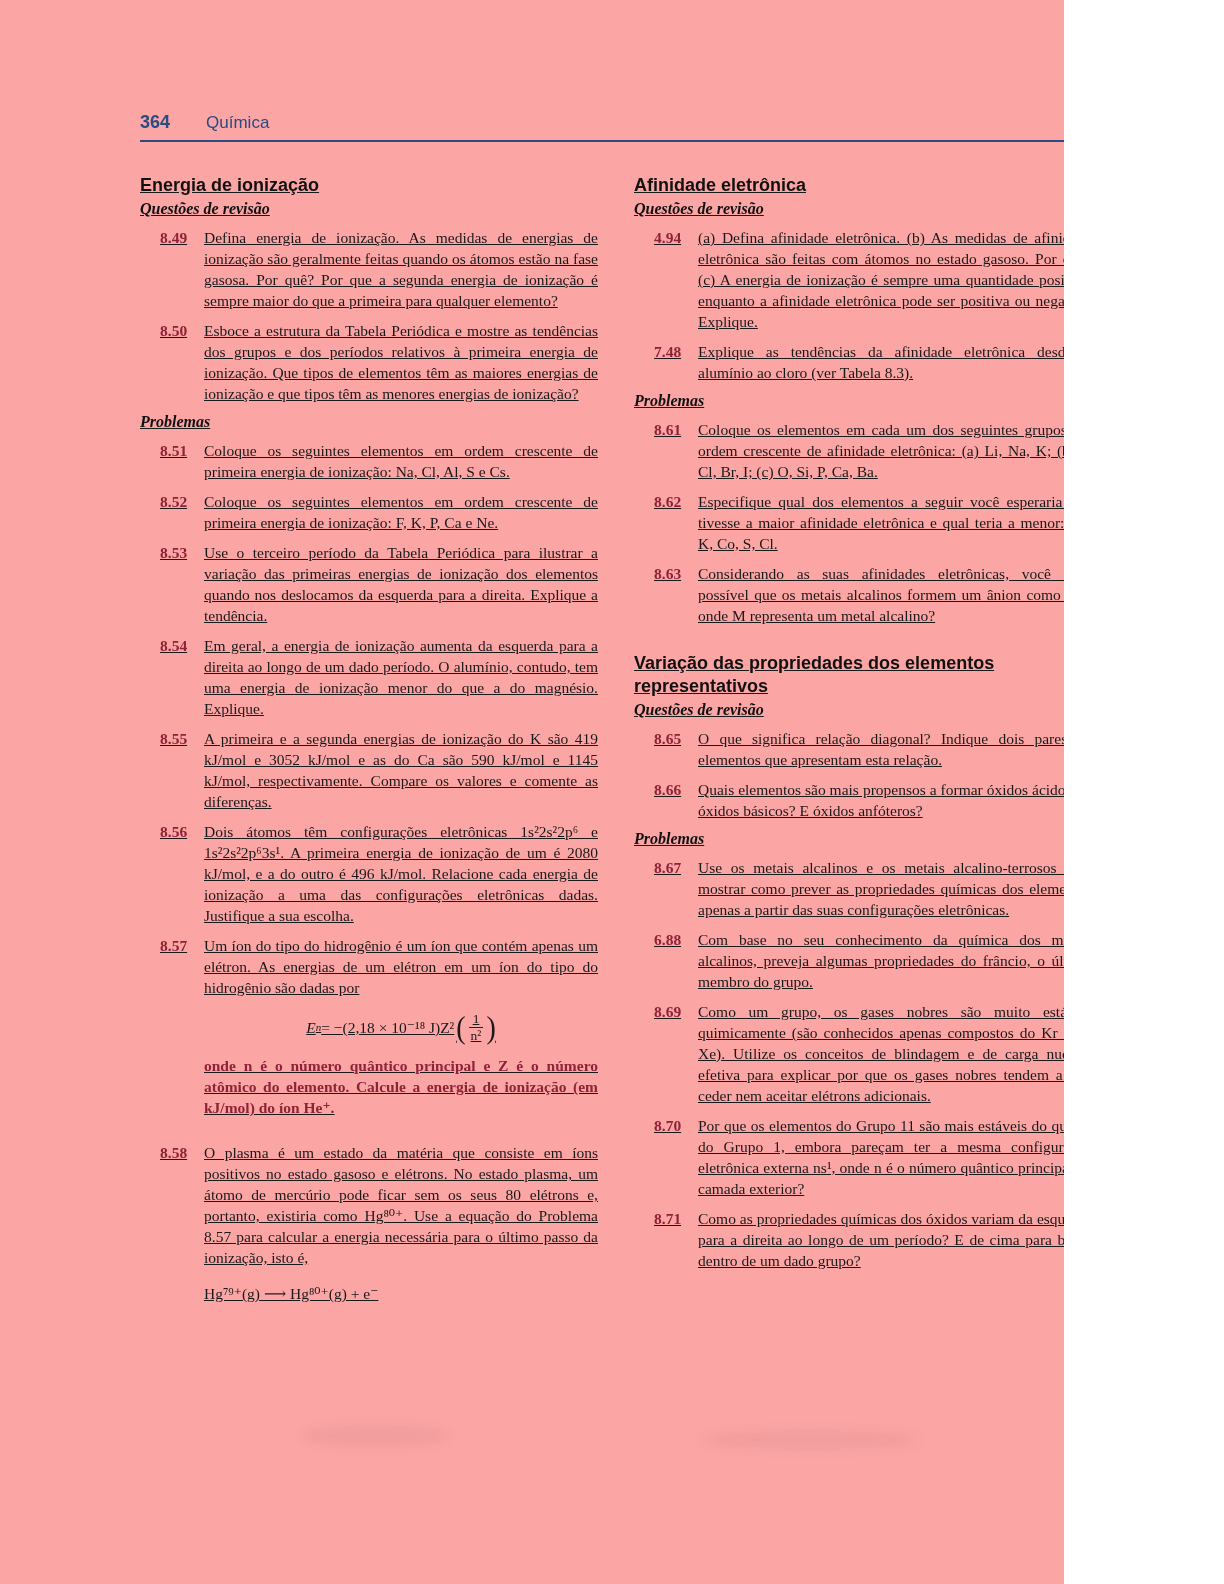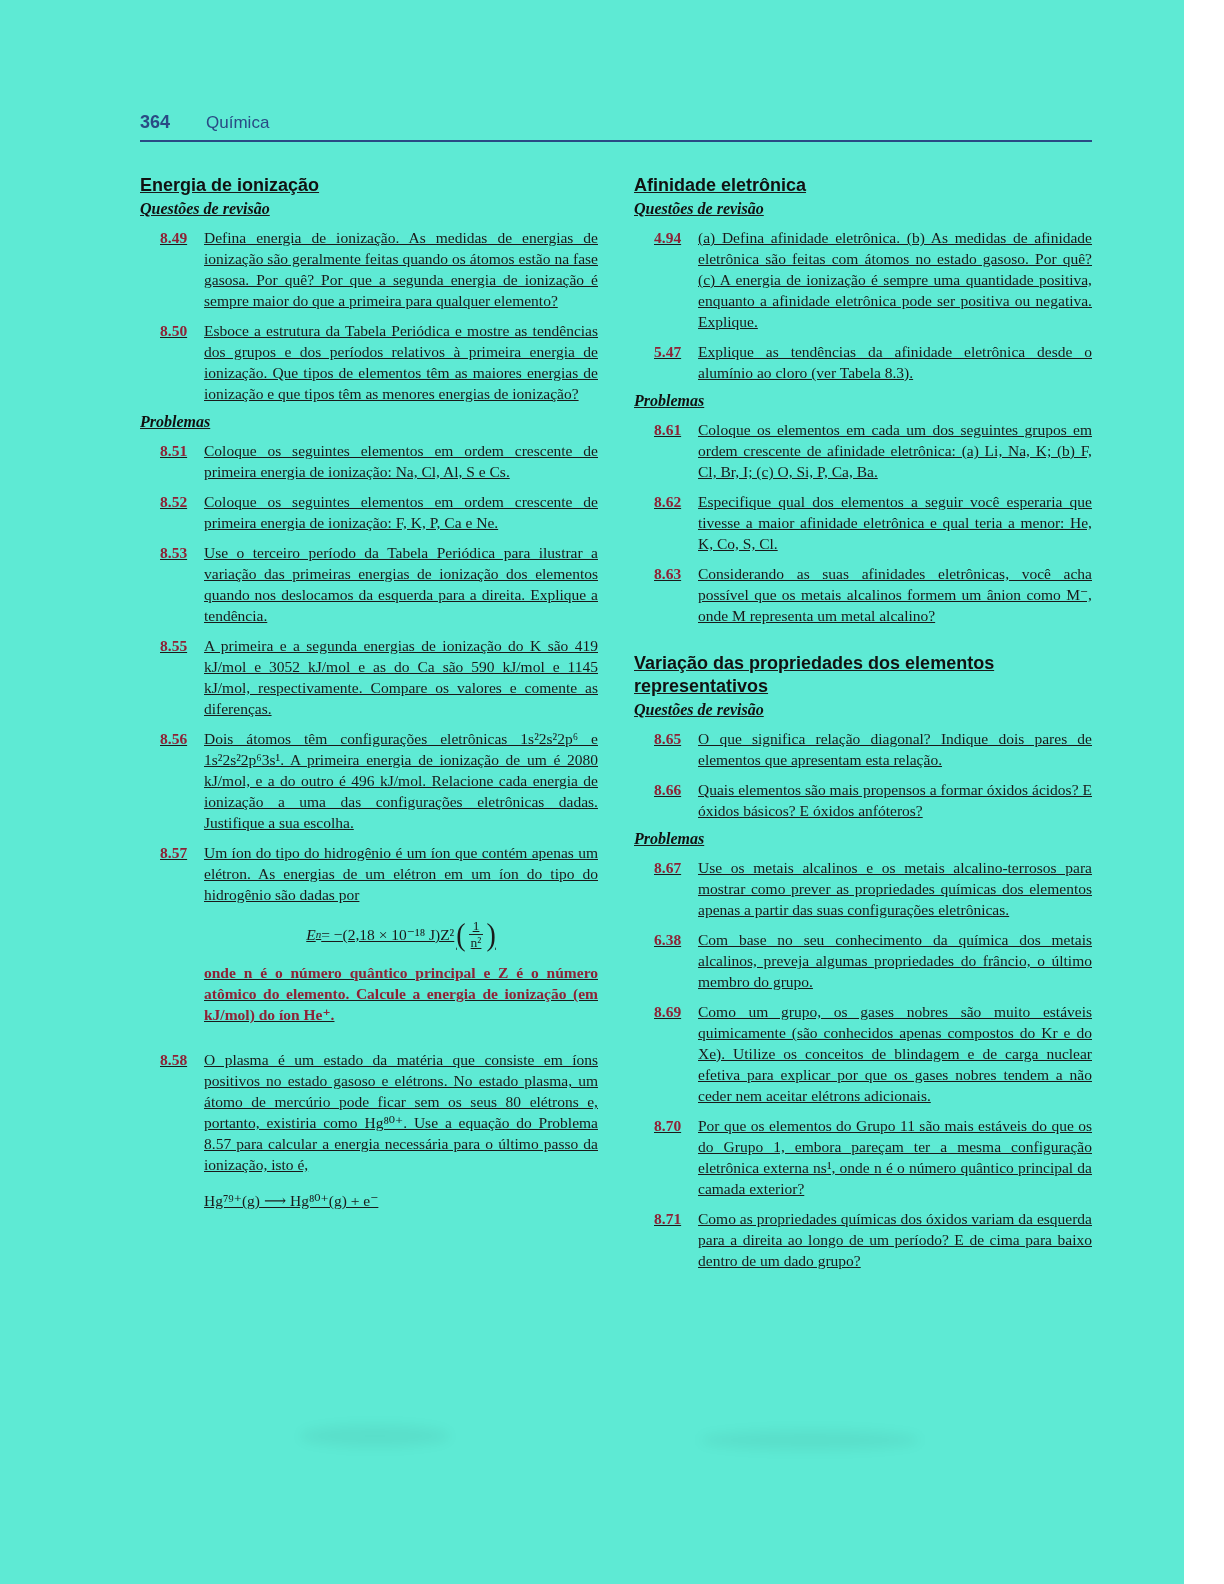--- a/index.html
+++ b/index.html
@@ -5,8 +5,8 @@
   html,body{margin:0;padding:0;background:#ffffff;}
   .page{
     position:relative;
-    width:1184px;height:1584px;
-    background:#5eead4;
+    width:1064px;height:1584px;
+    background:#fca5a5;
     font-family:"Liberation Serif","DejaVu Serif","DejaVu Sans",serif;
     color:#1a1a1a;
     overflow:hidden;

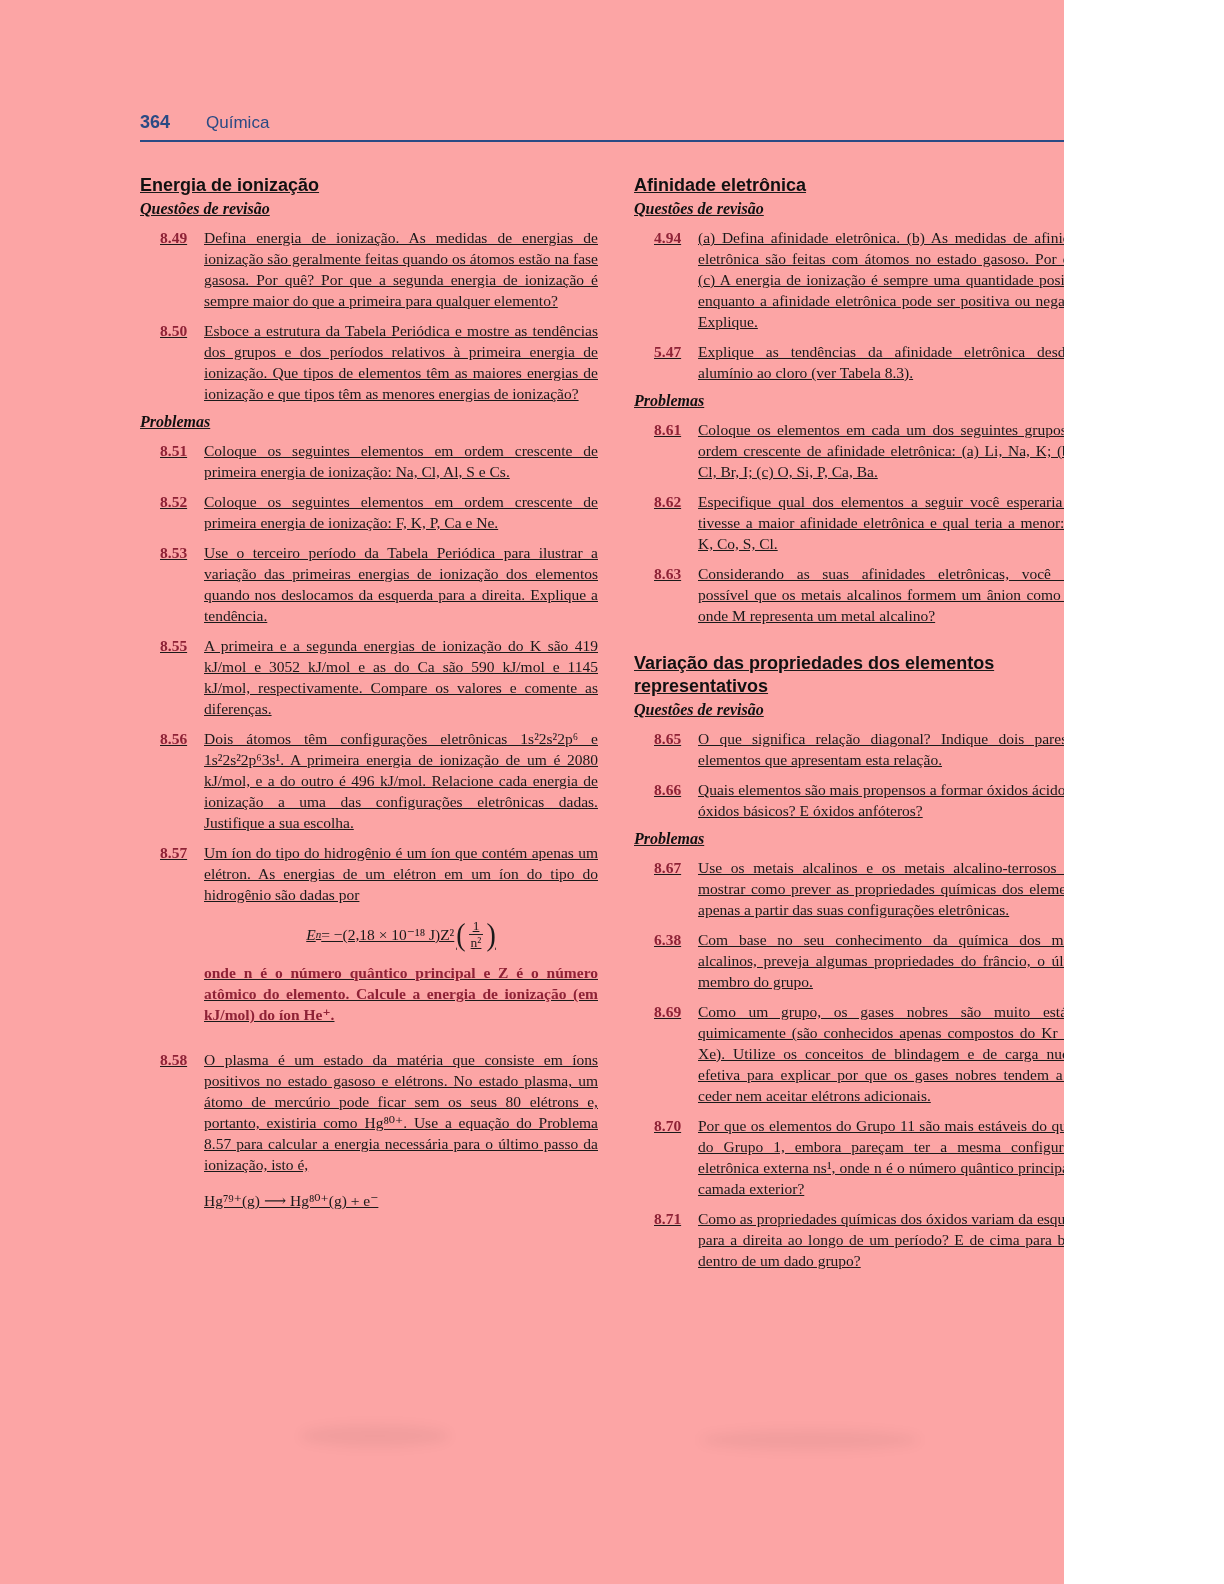--- a/index.html
+++ b/index.html
@@ -174,7 +174,7 @@
             </div>
           </div>
           <div class="item">
-            <span class="item-num">5.47</span>
+            <span class="item-num">7.48</span>
             <div class="item-body">
               <div class="item-text">Explique as tendências da afinidade eletrônica desde o alumínio ao cloro (ver Tabela 8.3).</div>
             </div>

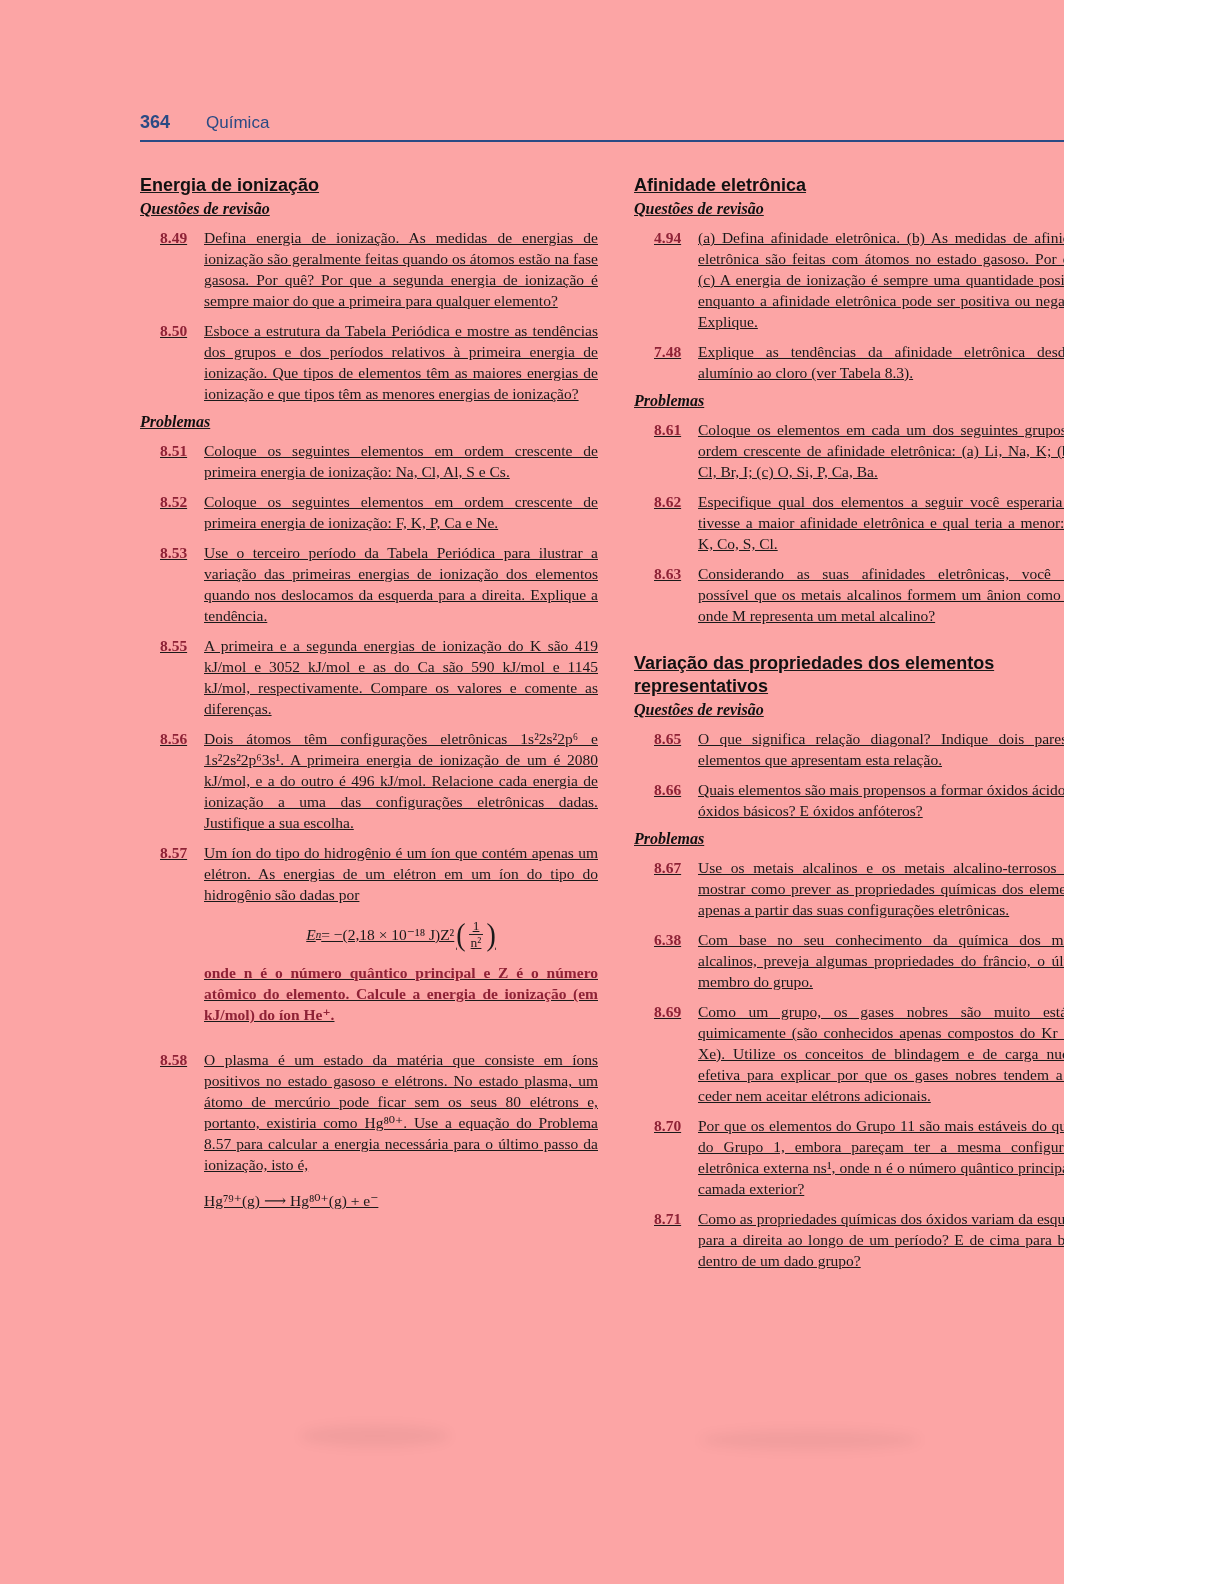--- a/index.html
+++ b/index.html
@@ -124,6 +124,12 @@
             <span class="item-num">8.53</span>
             <div class="item-body">
               <div class="item-text">Use o terceiro período da Tabela Periódica para ilustrar a variação das primeiras energias de ionização dos elementos quando nos deslocamos da esquerda para a direita. Explique a tendência.</div>
+            </div>
+          </div>
+          <div class="item">
+            <span class="item-num">8.54</span>
+            <div class="item-body">
+              <div class="item-text">Em geral, a energia de ionização aumenta da esquerda para a direita ao longo de um dado período. O alumínio, contudo, tem uma energia de ionização menor do que a do magnésio. Explique.</div>
             </div>
           </div>
           <div class="item">

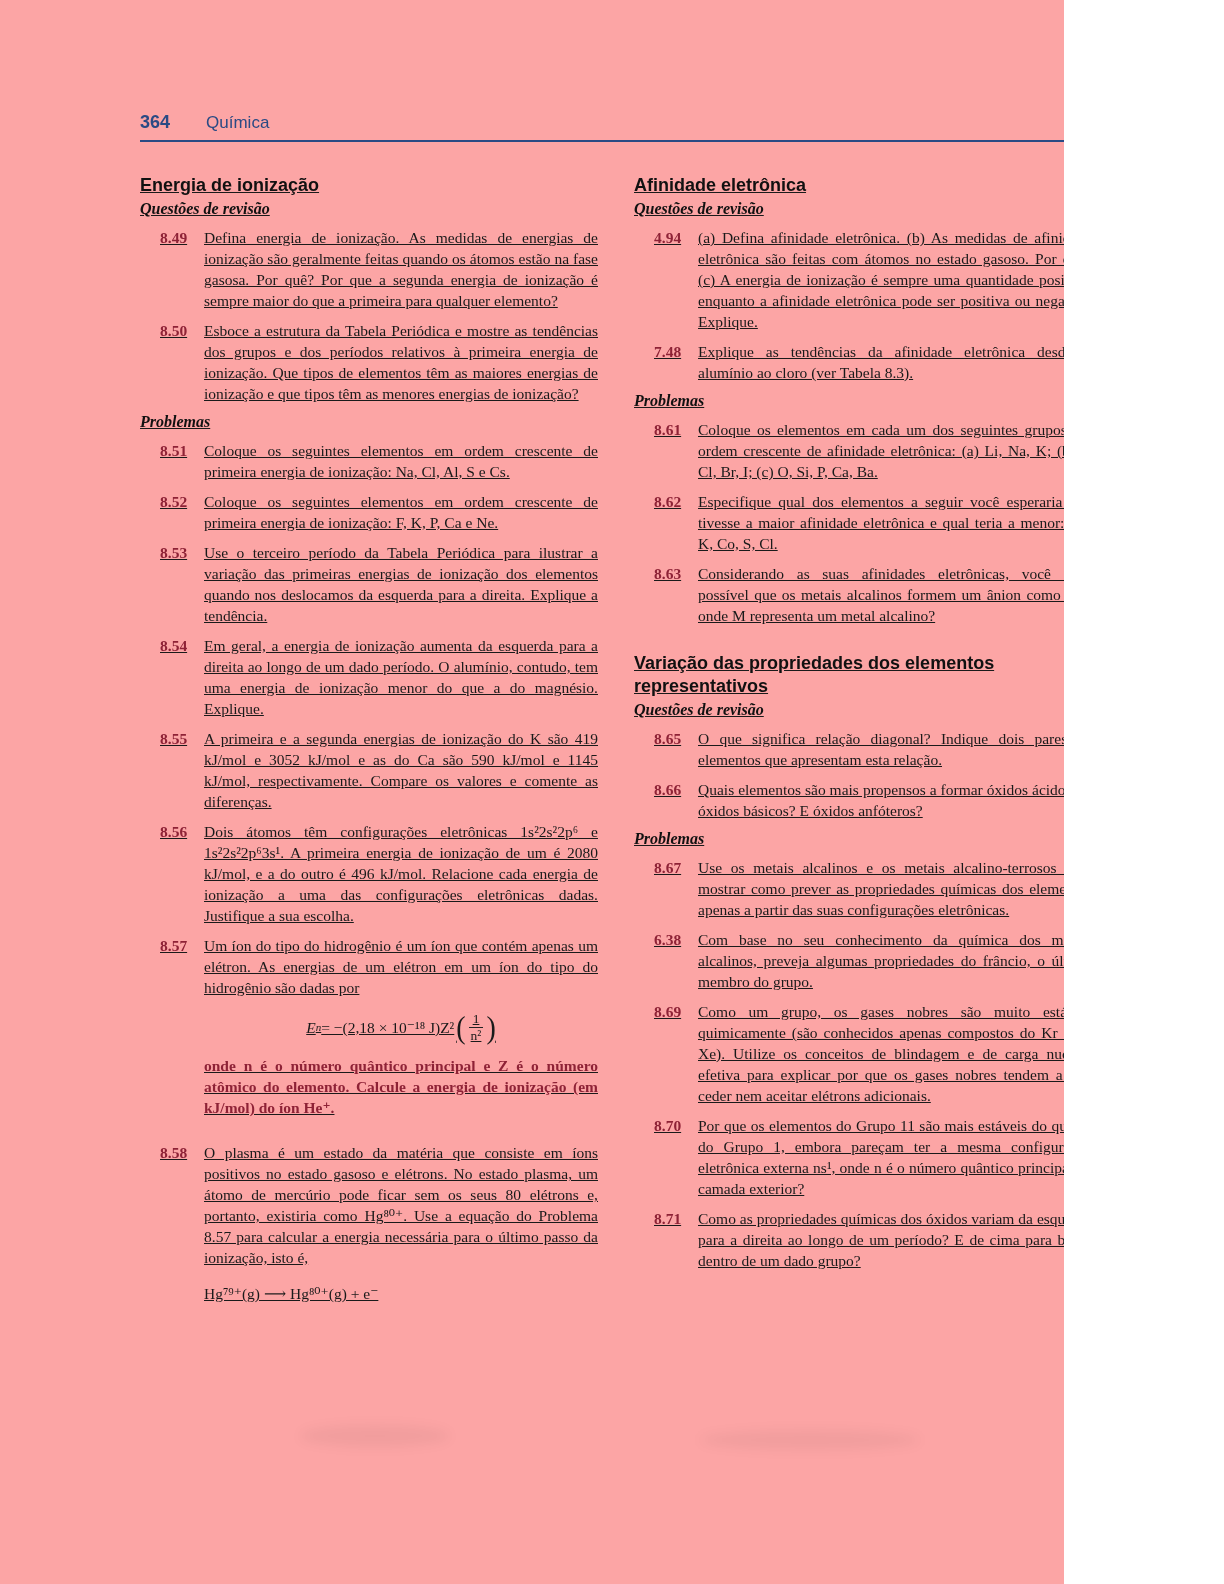--- a/index.html
+++ b/index.html
@@ -226,7 +226,7 @@
             </div>
           </div>
           <div class="item">
-            <span class="item-num">6.38</span>
+            <span class="item-num">6.88</span>
             <div class="item-body">
               <div class="item-text">Com base no seu conhecimento da química dos metais alcalinos, preveja algumas propriedades do frâncio, o último membro do grupo.</div>
             </div>

